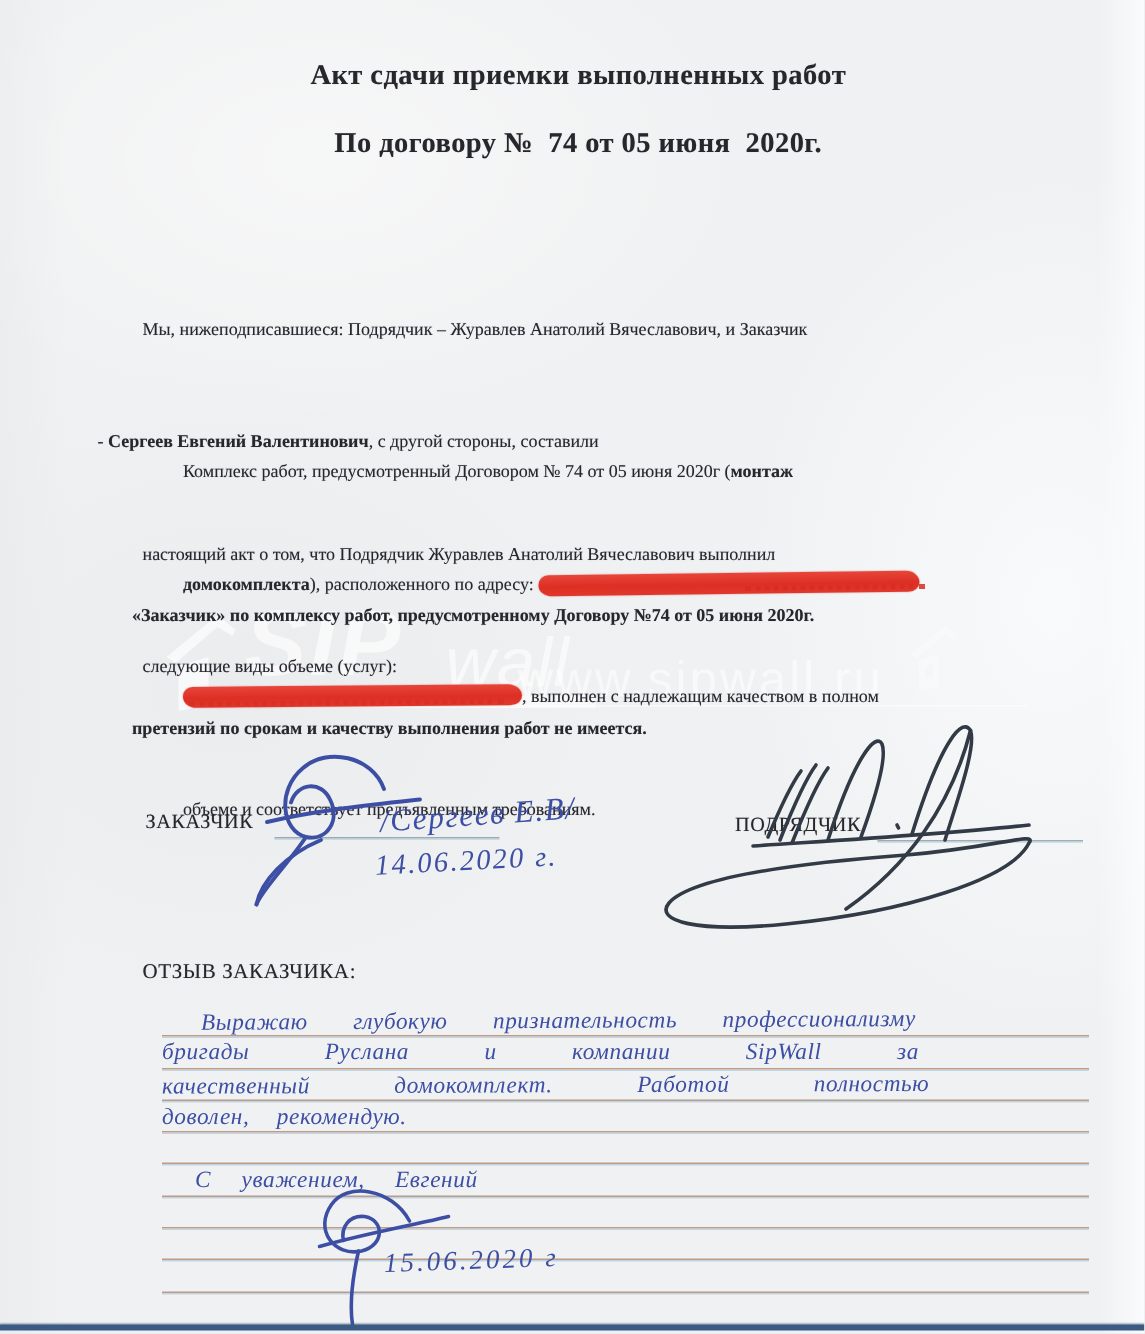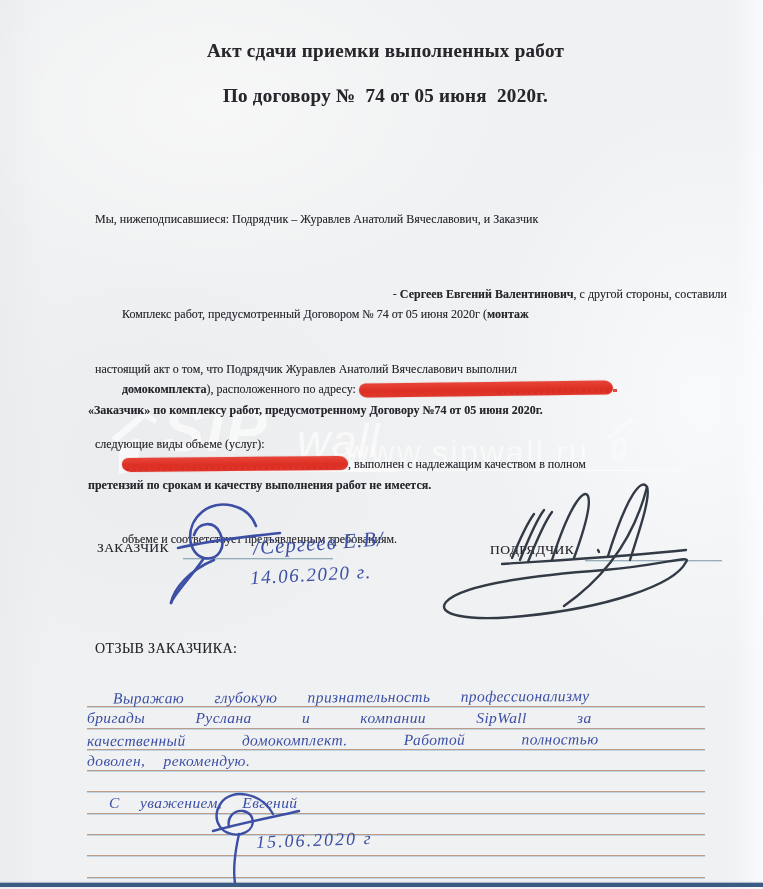--- a/index.html
+++ b/index.html
@@ -18,7 +18,7 @@
   .txt{color:#26262b;text-shadow:0 0 .6px rgba(40,40,70,.35);}
   .title{font-weight:bold;font-size:19px;letter-spacing:.3px;width:100%;text-align:center;white-space:pre-wrap;}
   .par{font-size:12px;line-height:25px;white-space:pre-wrap;}
-  .par .outdent{text-indent:-30px;text-align:right;}
+  .par .outdent{text-indent:-30px;}
   b{font-weight:bold;}
   .redact{
     display:inline-block;vertical-align:middle;height:14px;margin-top:-3px;

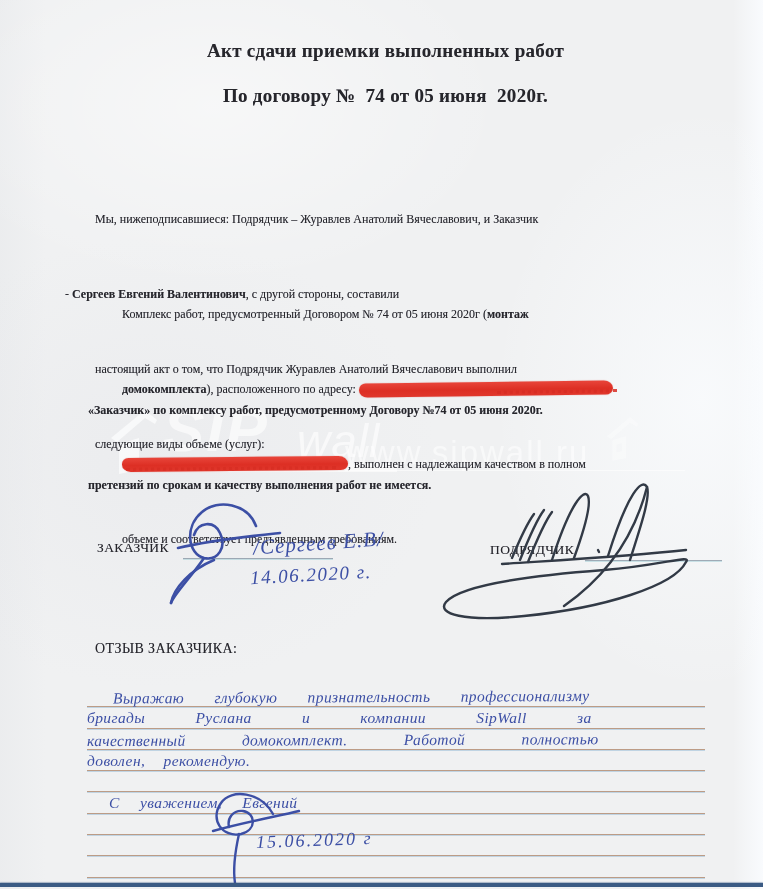--- a/index.html
+++ b/index.html
@@ -40,7 +40,7 @@
   .caps{font-size:13.5px;letter-spacing:.4px;}
   .ink{font-family:"Liberation Serif",serif;font-style:italic;color:#3c4fa5;}
   .sigline{height:0;border-bottom:1.2px solid rgba(90,110,130,.55);box-shadow:0 1px 0 rgba(120,190,200,.35);}
-  .ruled{left:87px;top:670px;width:618px;margin-top:16px;}
+  .ruled{left:108px;top:670px;width:618px;}
   .rrow{position:relative;height:20.3px;
     border-bottom:1.1px solid rgba(165,120,88,.7);
     box-shadow:0 1px 0 rgba(120,170,205,.4);

